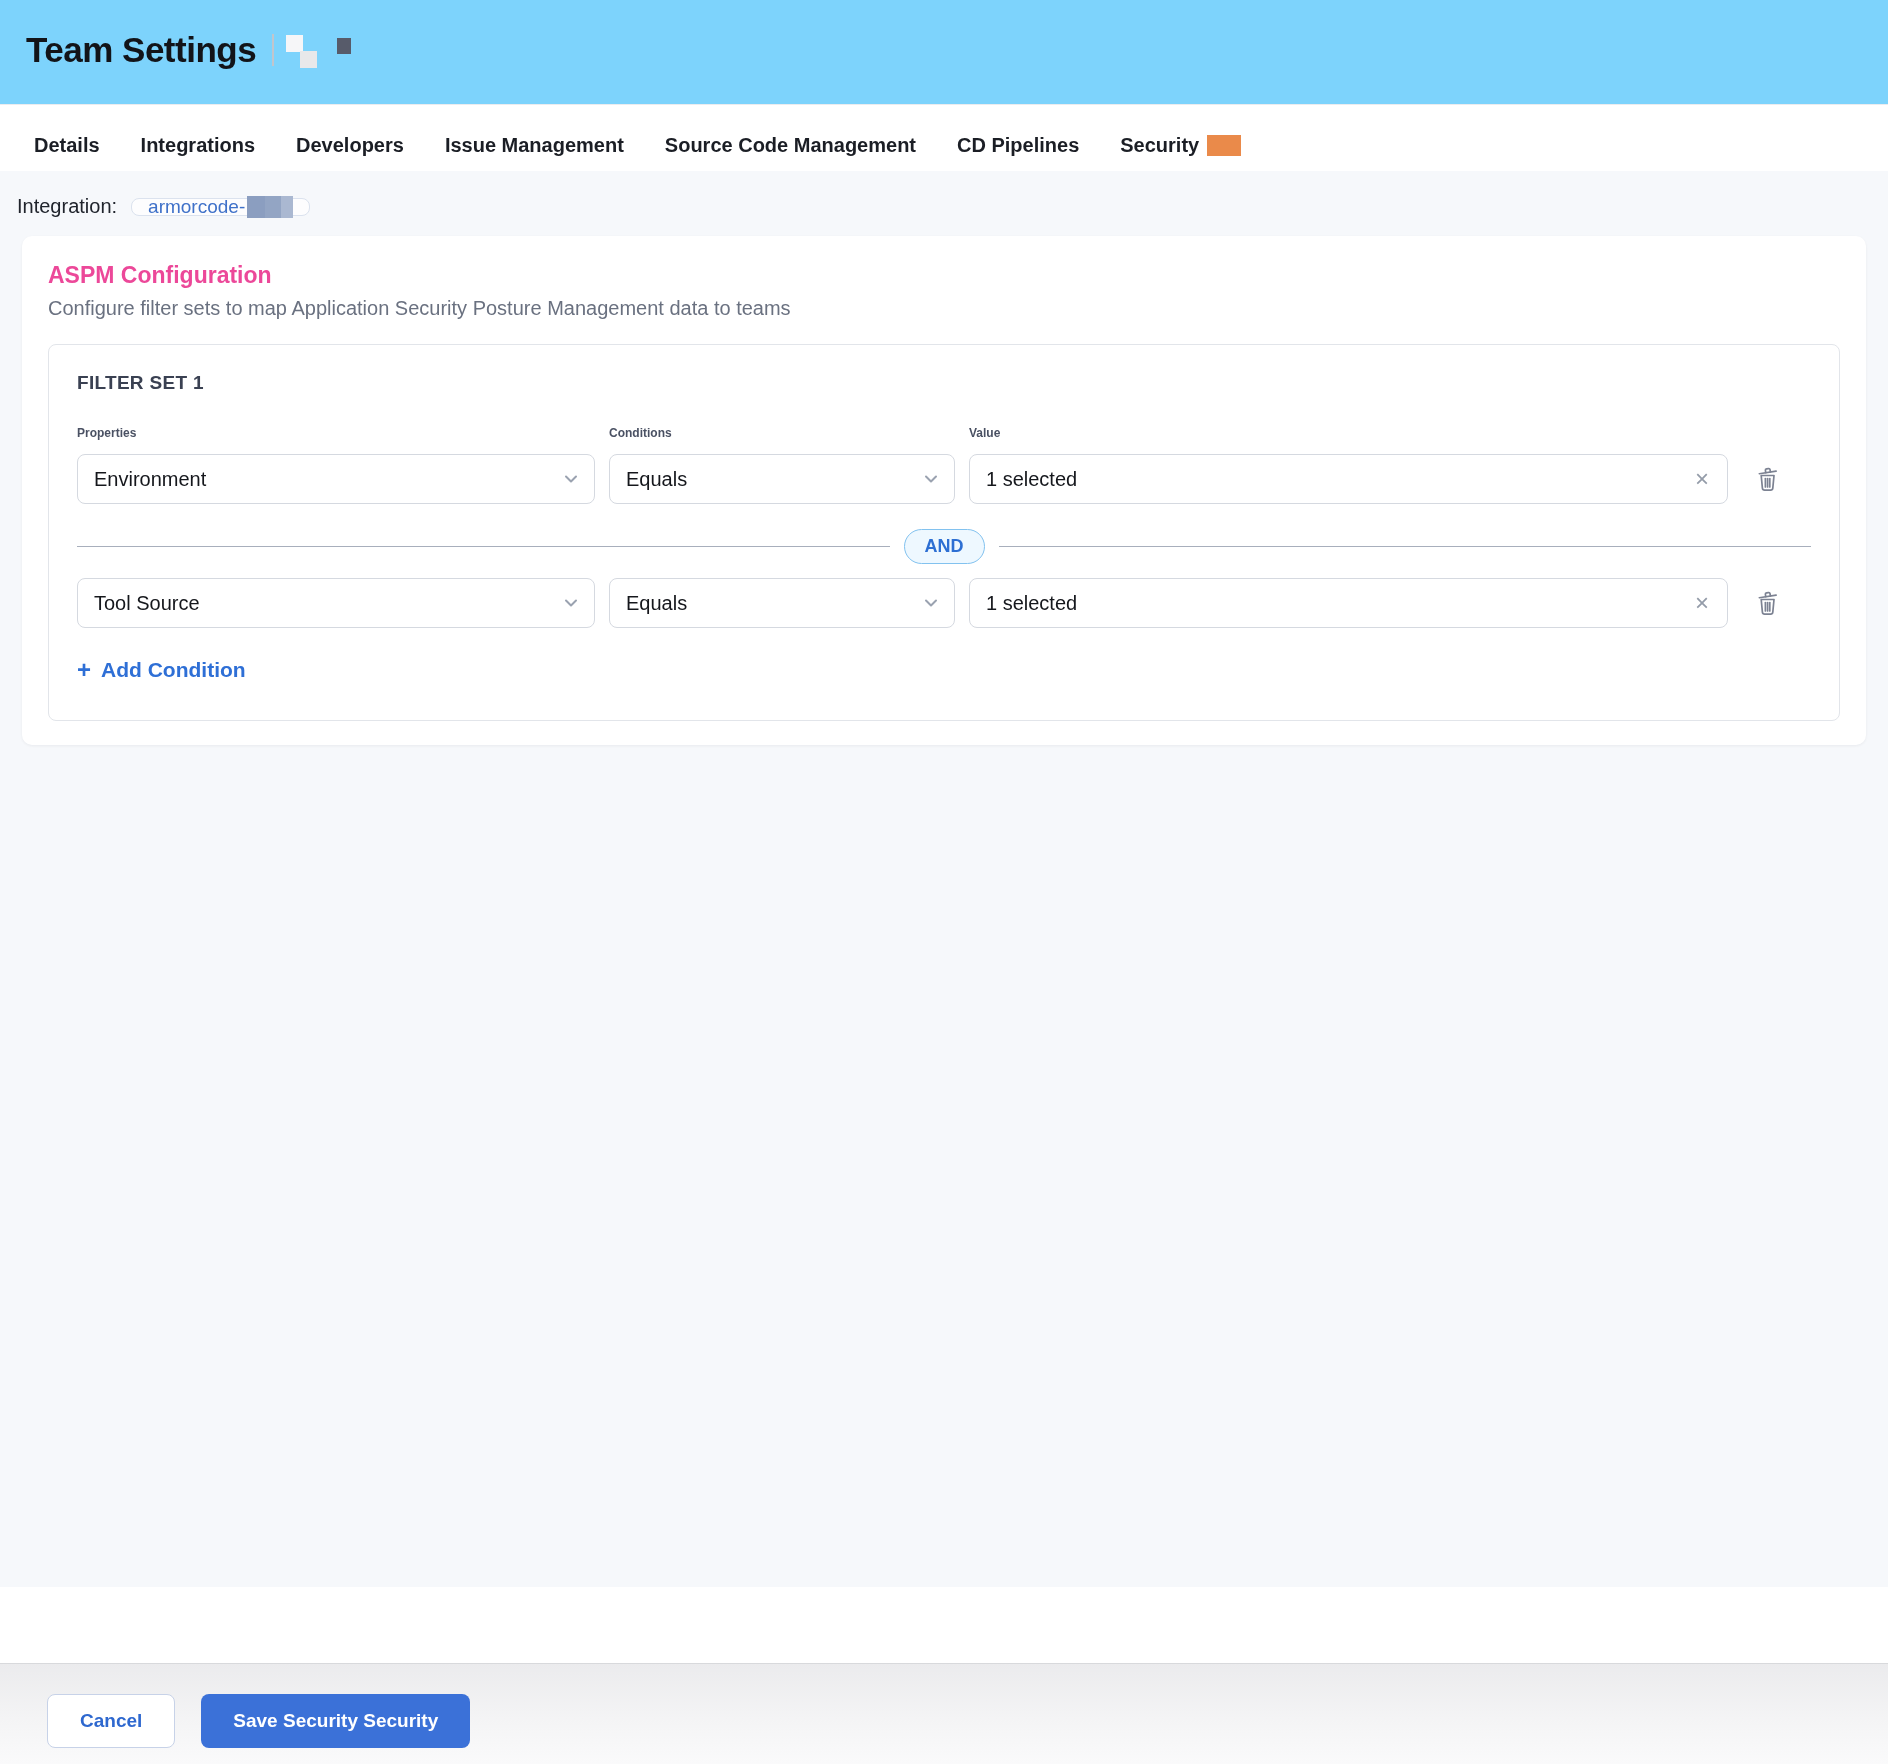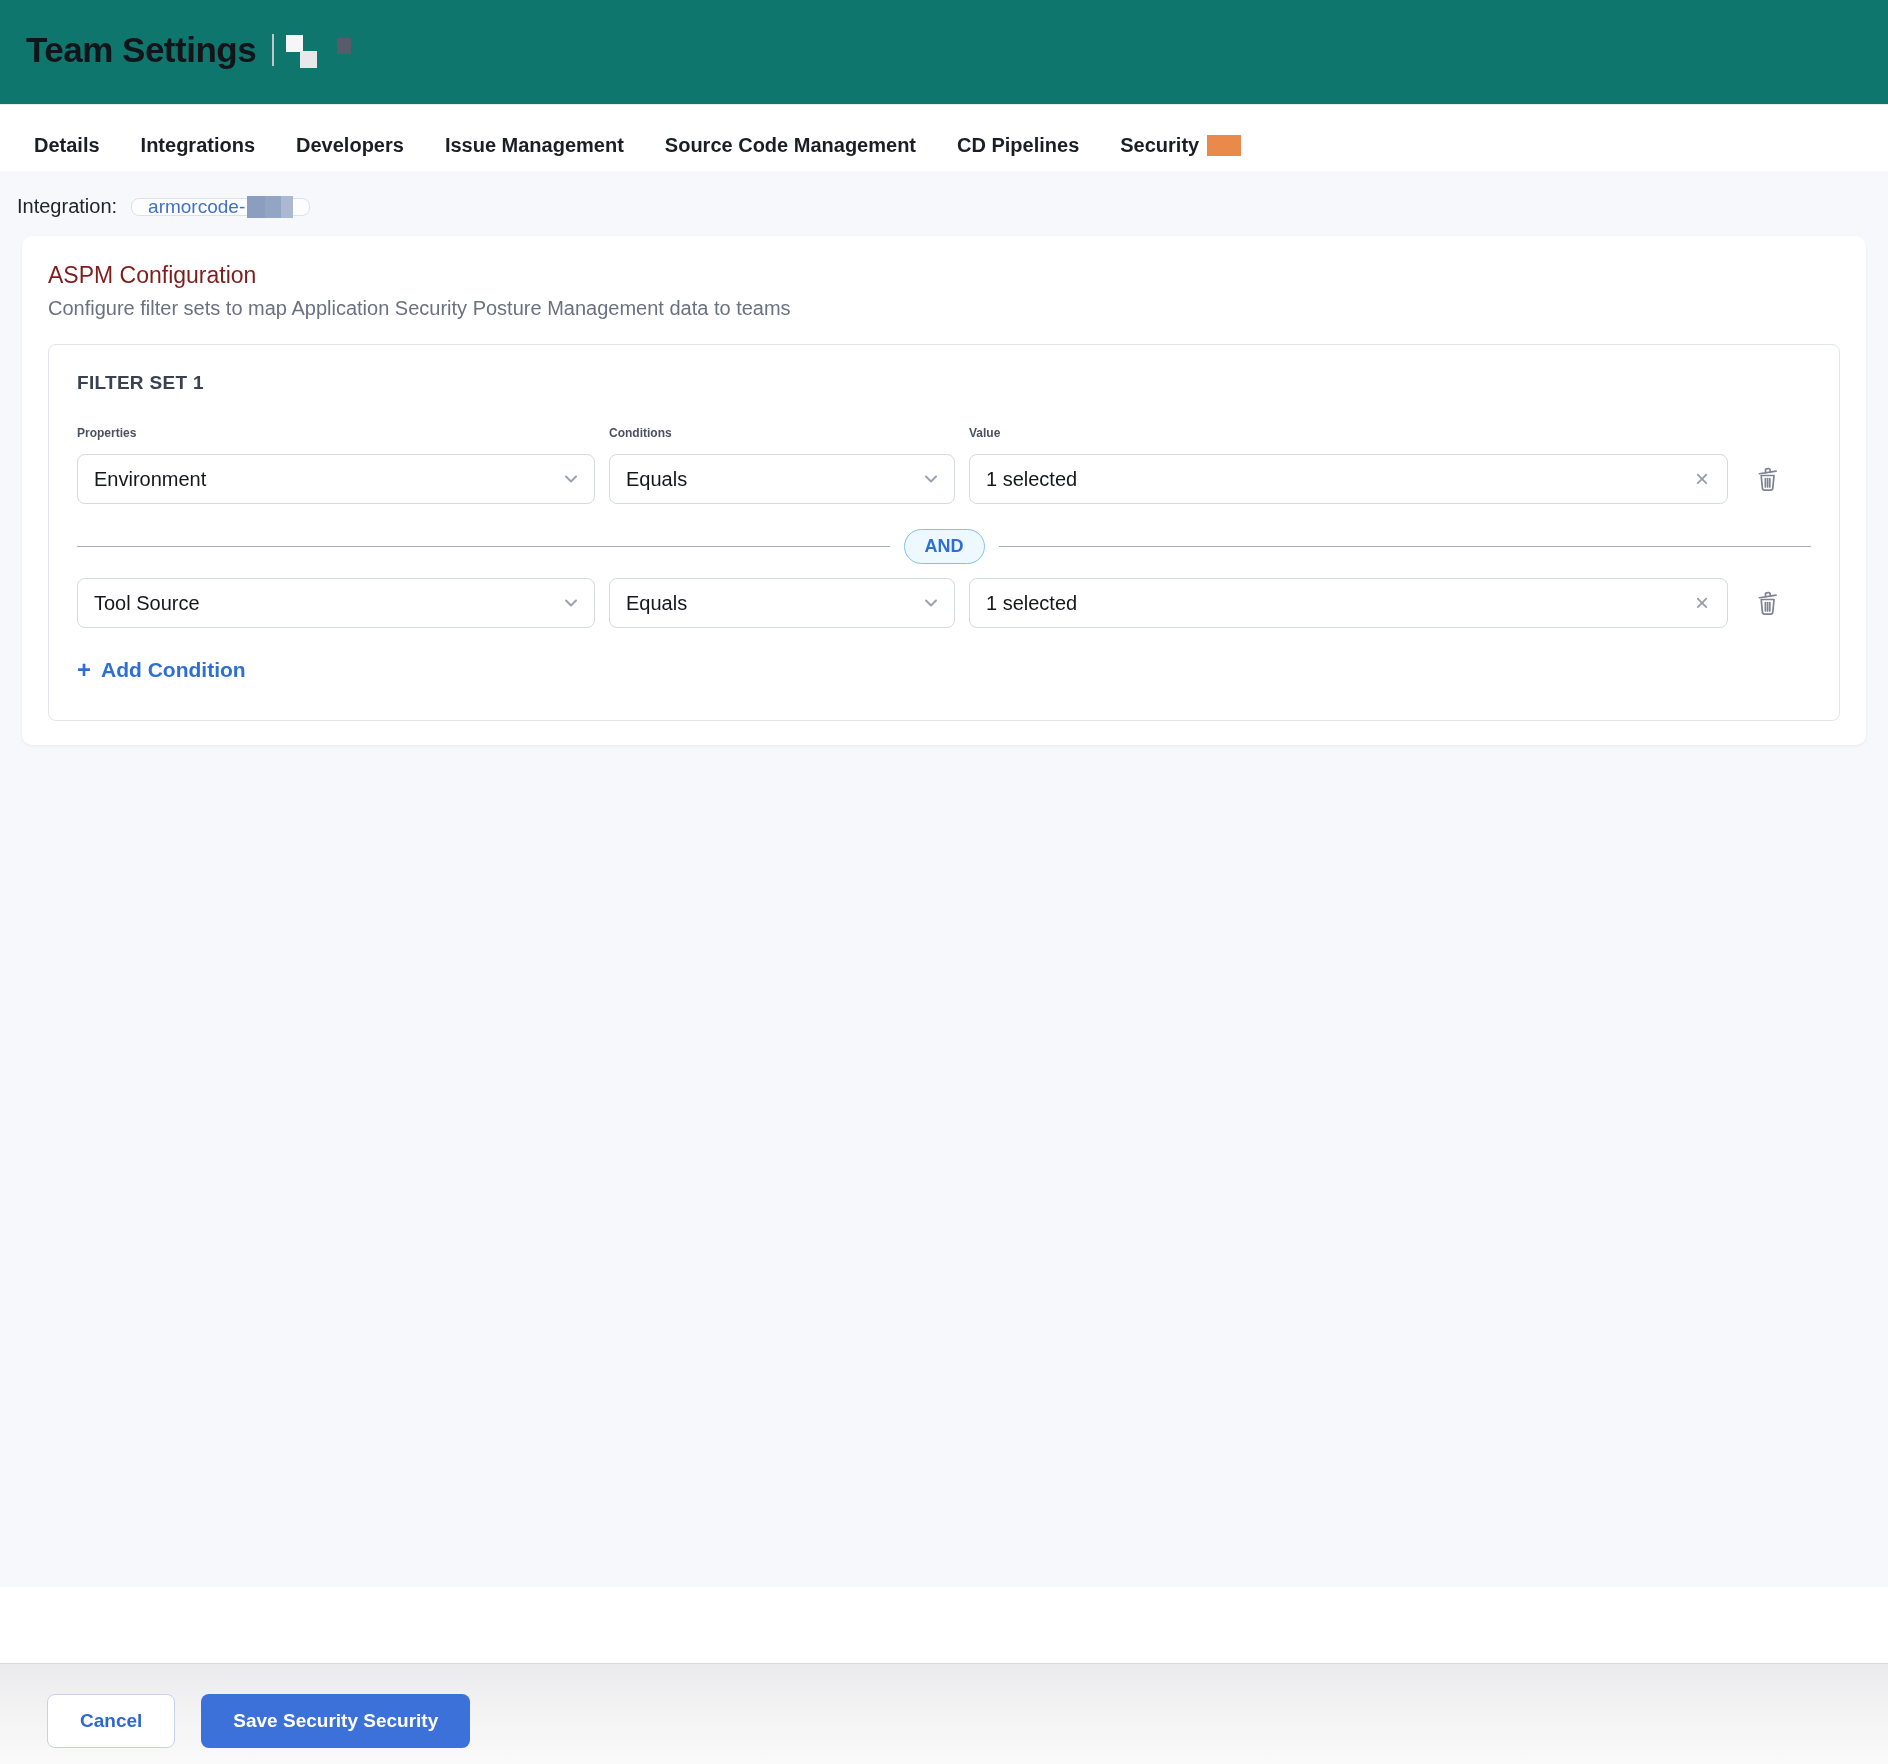--- a/index.html
+++ b/index.html
@@ -11,7 +11,7 @@
   }
 
   
-  .header { position:absolute; top:0; left:0; right:0; height:104px; background:#0f766e; }
+  .header { position:absolute; top:0; left:0; right:0; height:104px; background:#7dd3fc; }
   .title-row { display:flex; align-items:center; padding:30px 0 0 26px; }
   .page-title { font-size:35px; font-weight:700; letter-spacing:-0.5px; color:#121419; }
   .title-sep { width:2px; height:32px; background:#c2c5cc; margin-left:16px; }

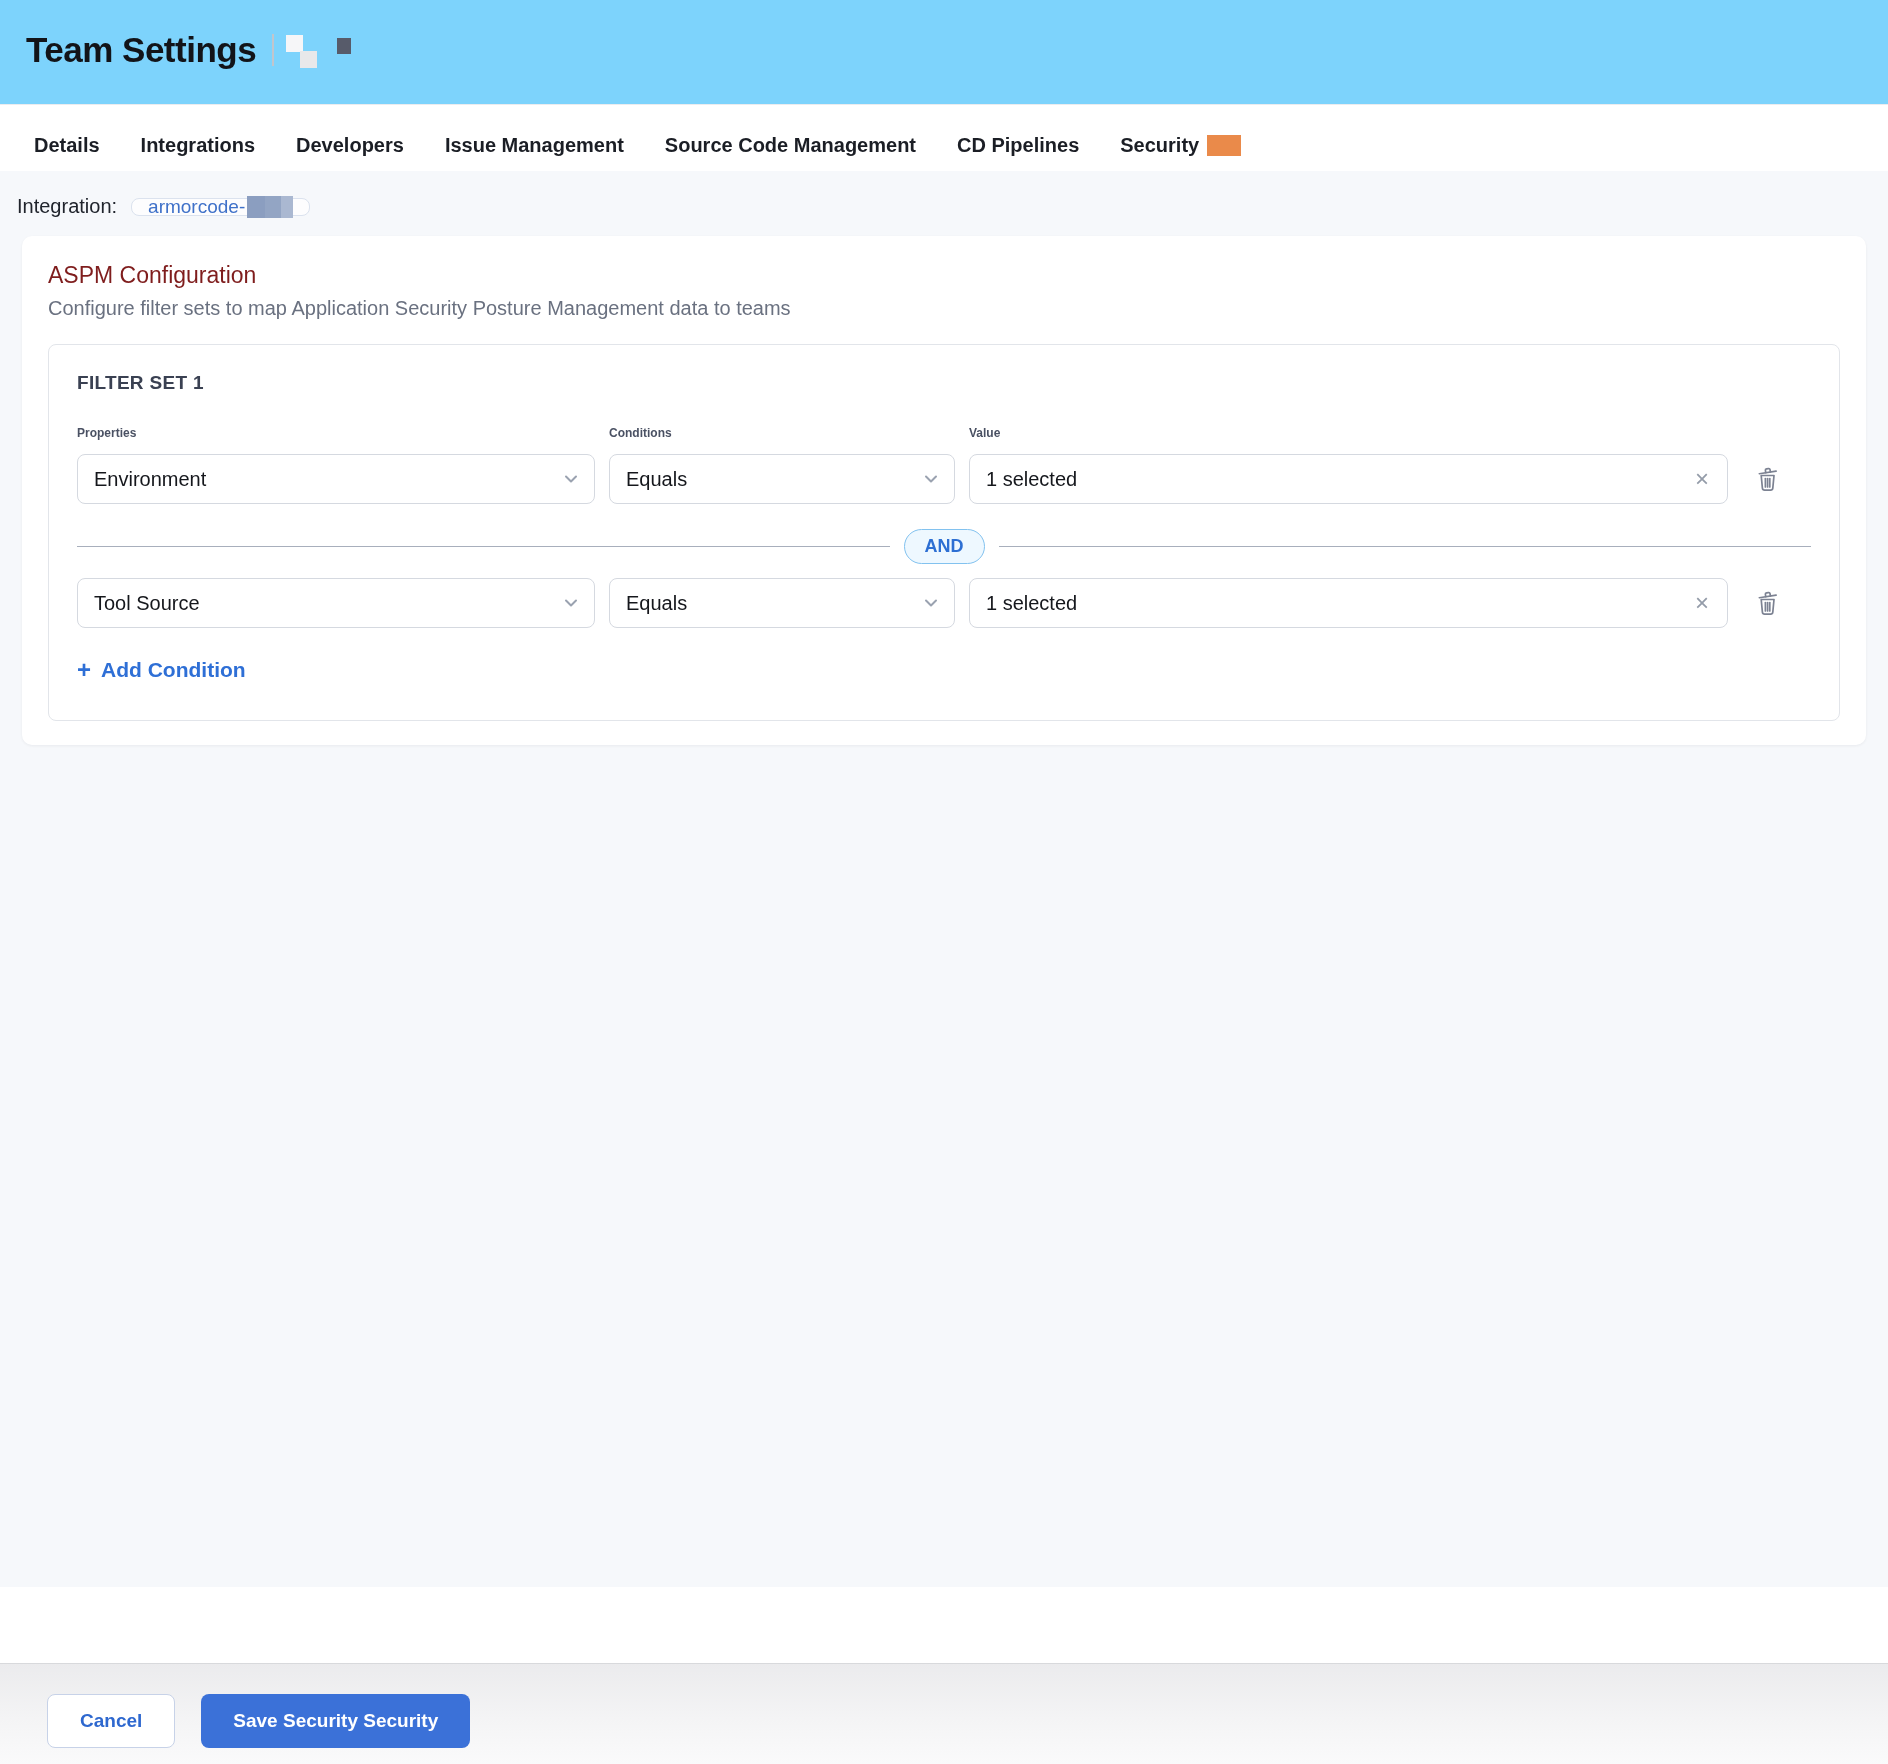--- a/index.html
+++ b/index.html
@@ -57,7 +57,7 @@
     margin:18px 22px 0; background:#fff; border-radius:10px;
     box-shadow:0 1px 3px rgba(16,24,40,.06); padding:26px 26px 24px;
   }
-  .card-title { font-size:23px; font-weight:400; color:#7f1d1d; }
+  .card-title { font-size:23px; font-weight:700; color:#ec4899; }
   .card-sub { margin-top:8px; font-size:20px; color:#6a7180; }
 
   .filter-box { margin-top:24px; border:1px solid #e2e5ea; border-radius:8px; padding:27px 28px 38px; }

